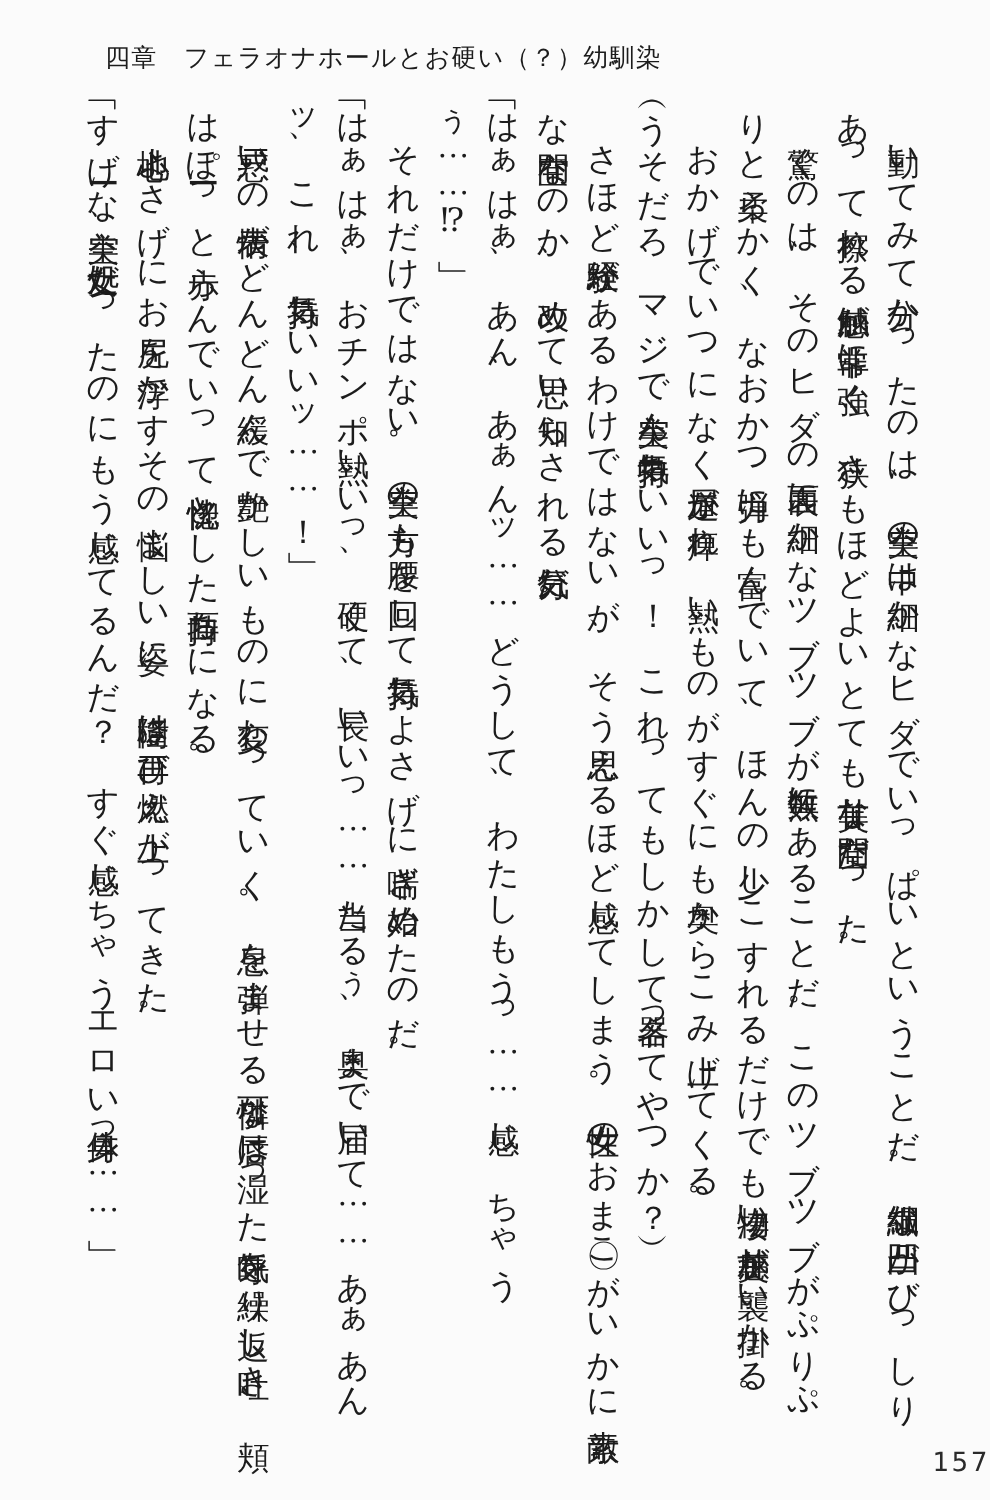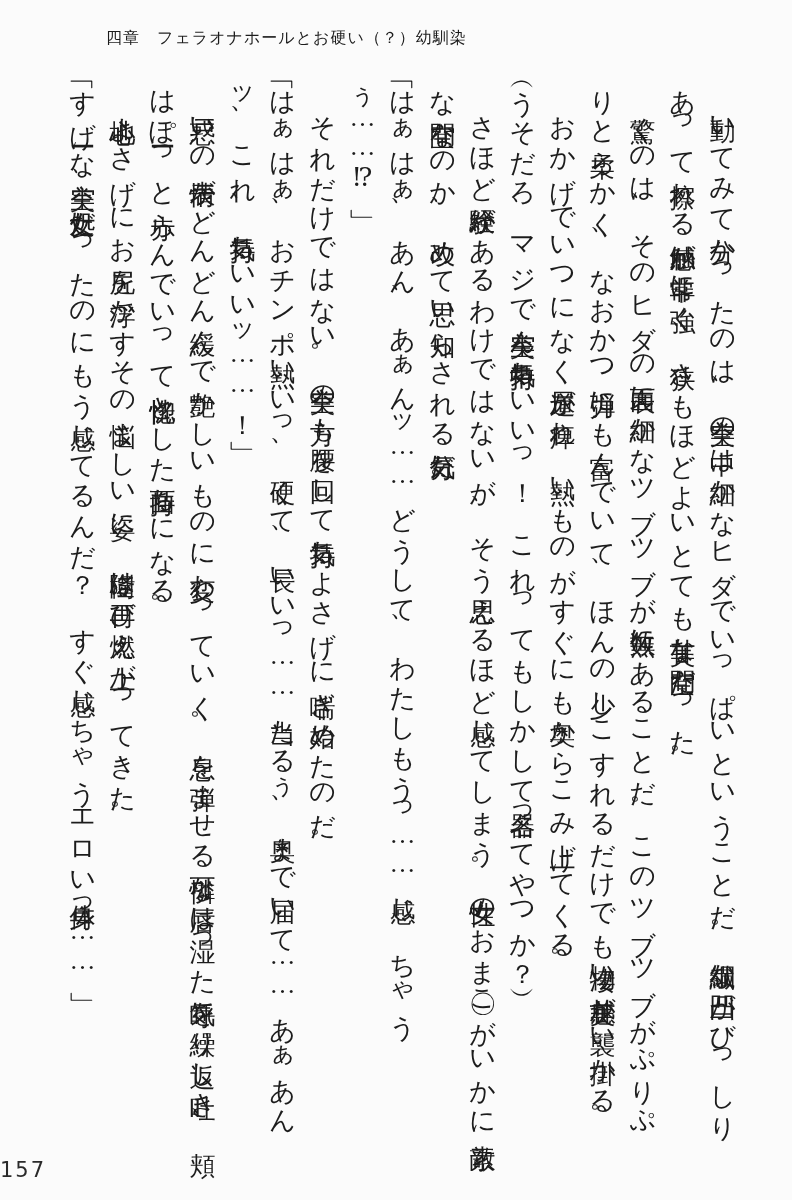--- a/index.html
+++ b/index.html
@@ -15,8 +15,8 @@
   .chapter-header {
     position: absolute;
     top: 10px;
-    left: 86px;
-    font-size: 16px;
+    left: 60px;
+    font-size: 20px;
     letter-spacing: 1px;
     white-space: pre;
   }

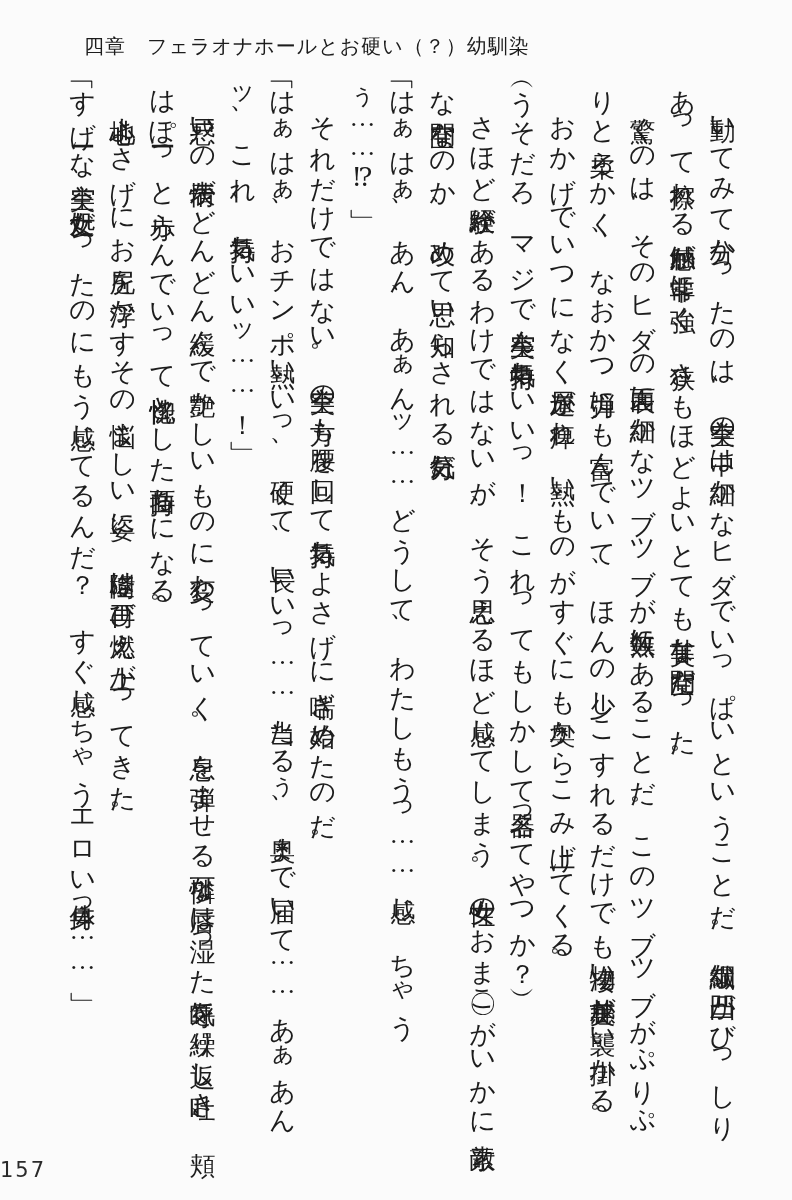--- a/index.html
+++ b/index.html
@@ -45,7 +45,7 @@
     bottom: 18px;
     left: 0;
     width: 100%;
-    text-align: left;
+    text-align: right;
     font-size: 21px;
     color: #2a2a2a;
     font-family: "DejaVu Sans", "Liberation Sans", sans-serif;

